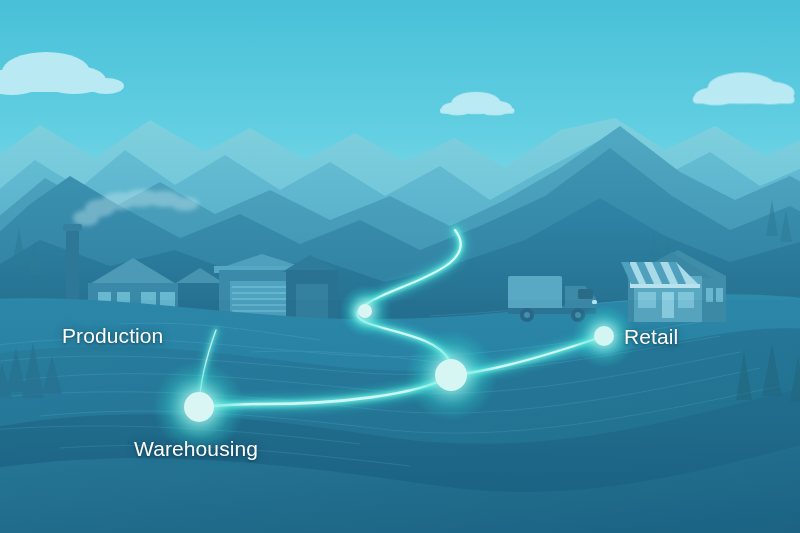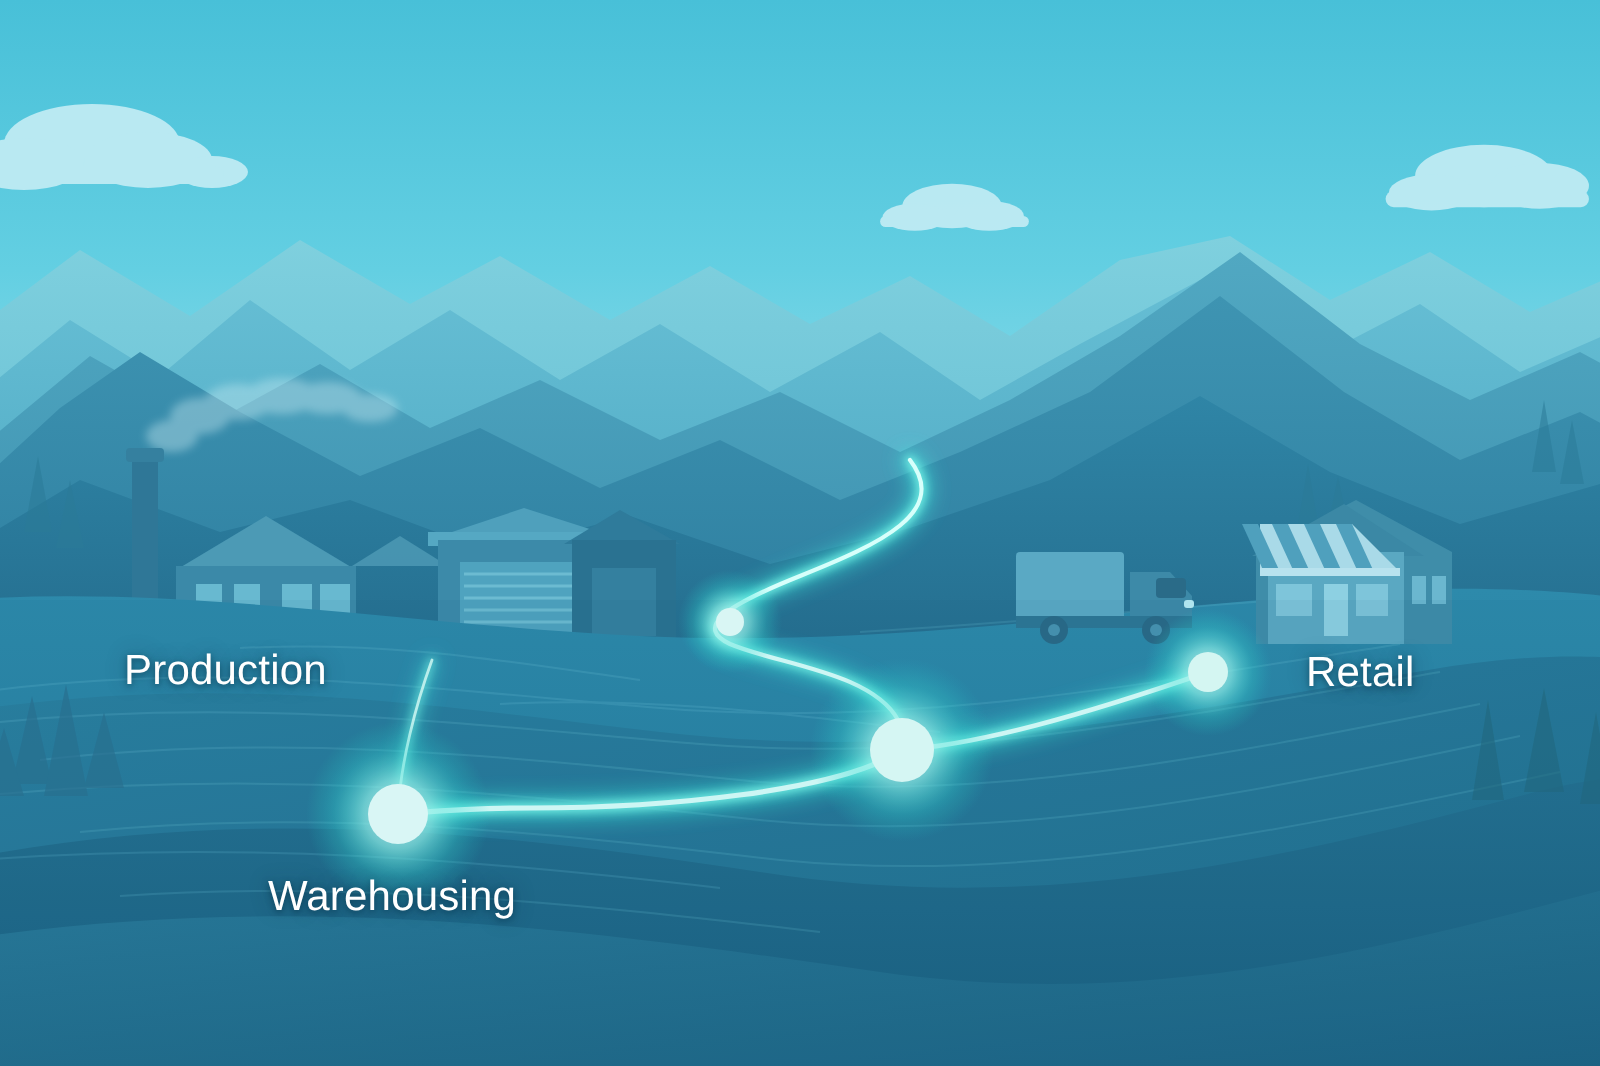--- a/index.html
+++ b/index.html
@@ -35,7 +35,7 @@
   }
   #label-production { left: 62px; top: 324px; }
   #label-warehousing { left: 134px; top: 437px; }
-  #label-retail { left: 653px; top: 325px; }
+  #label-retail { left: 624px; top: 325px; }
 </style>
 </head>
 <body>

